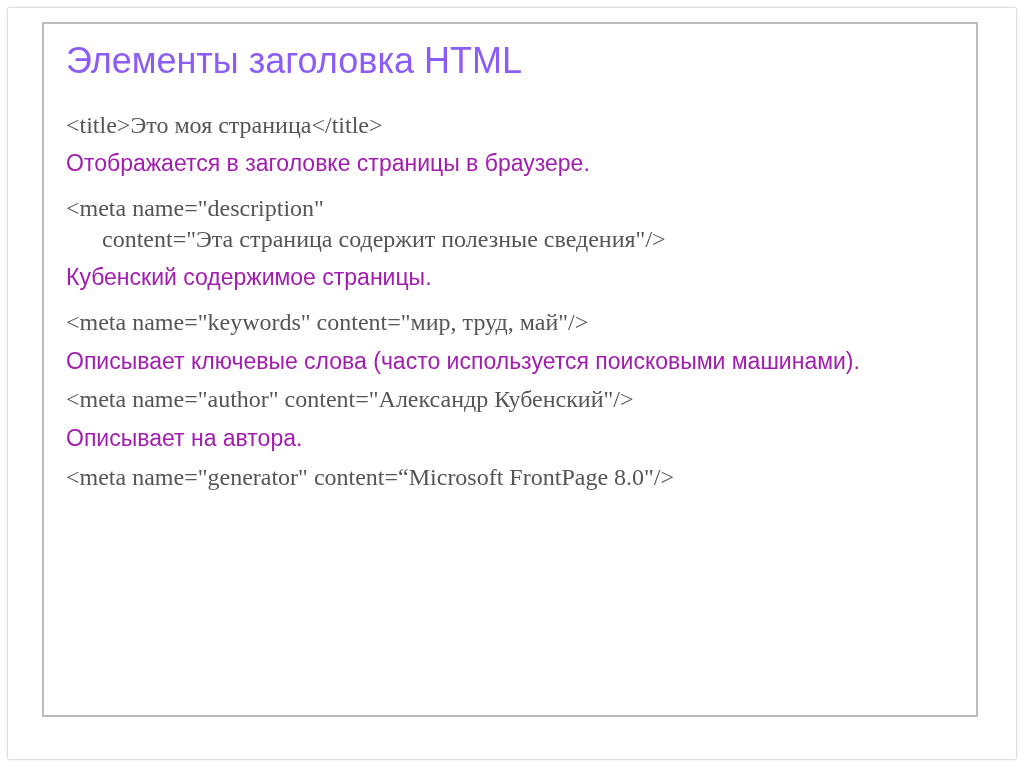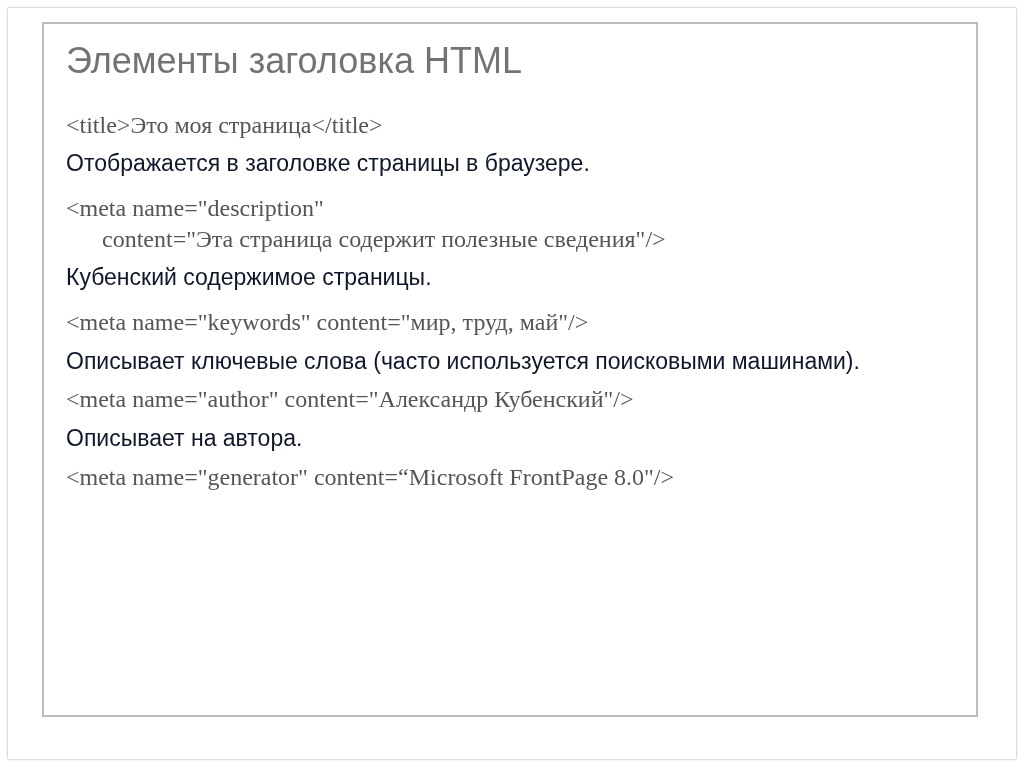--- a/index.html
+++ b/index.html
@@ -31,7 +31,7 @@
     padding: 10px 22px 20px 22px;
   }
   .title {
-    color: #737373;
+    color: #8b5cf6;
     font-size: 36px;
     font-weight: normal;
     margin-bottom: 28px;

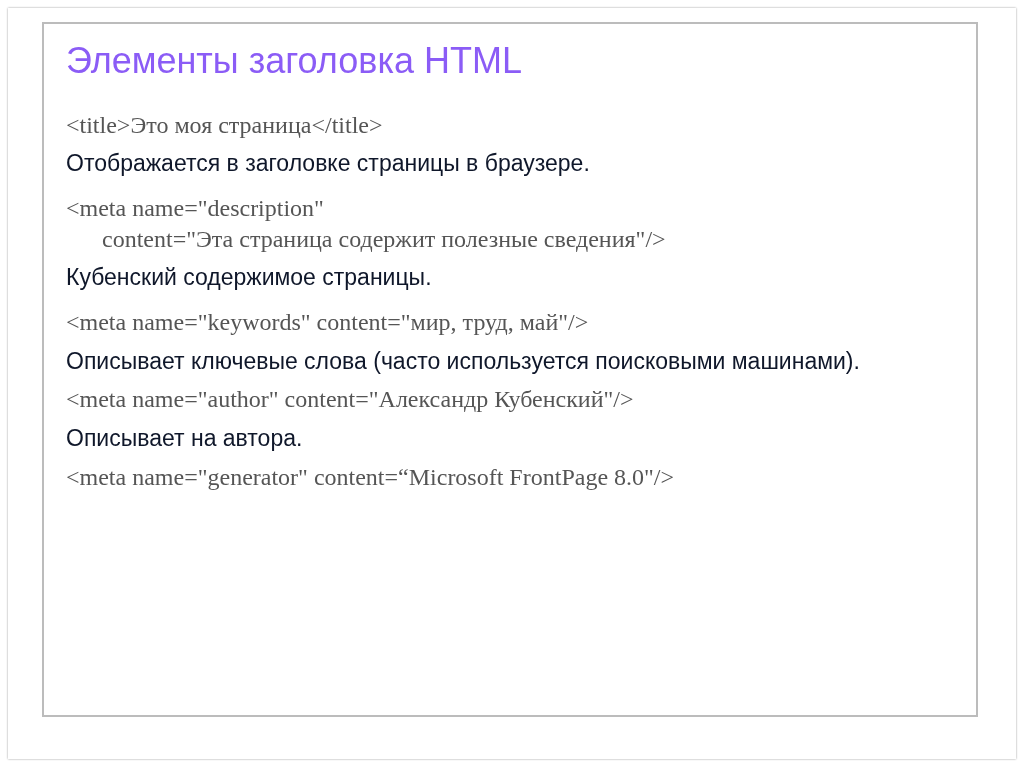--- a/index.html
+++ b/index.html
@@ -47,7 +47,7 @@
   .desc {
     font-family: Arial, Helvetica, sans-serif;
     font-size: 23px;
-    color: #0f172a;
+    color: #a21caf;
     line-height: 1.3;
   }
   .row { margin-bottom: 8px; }

